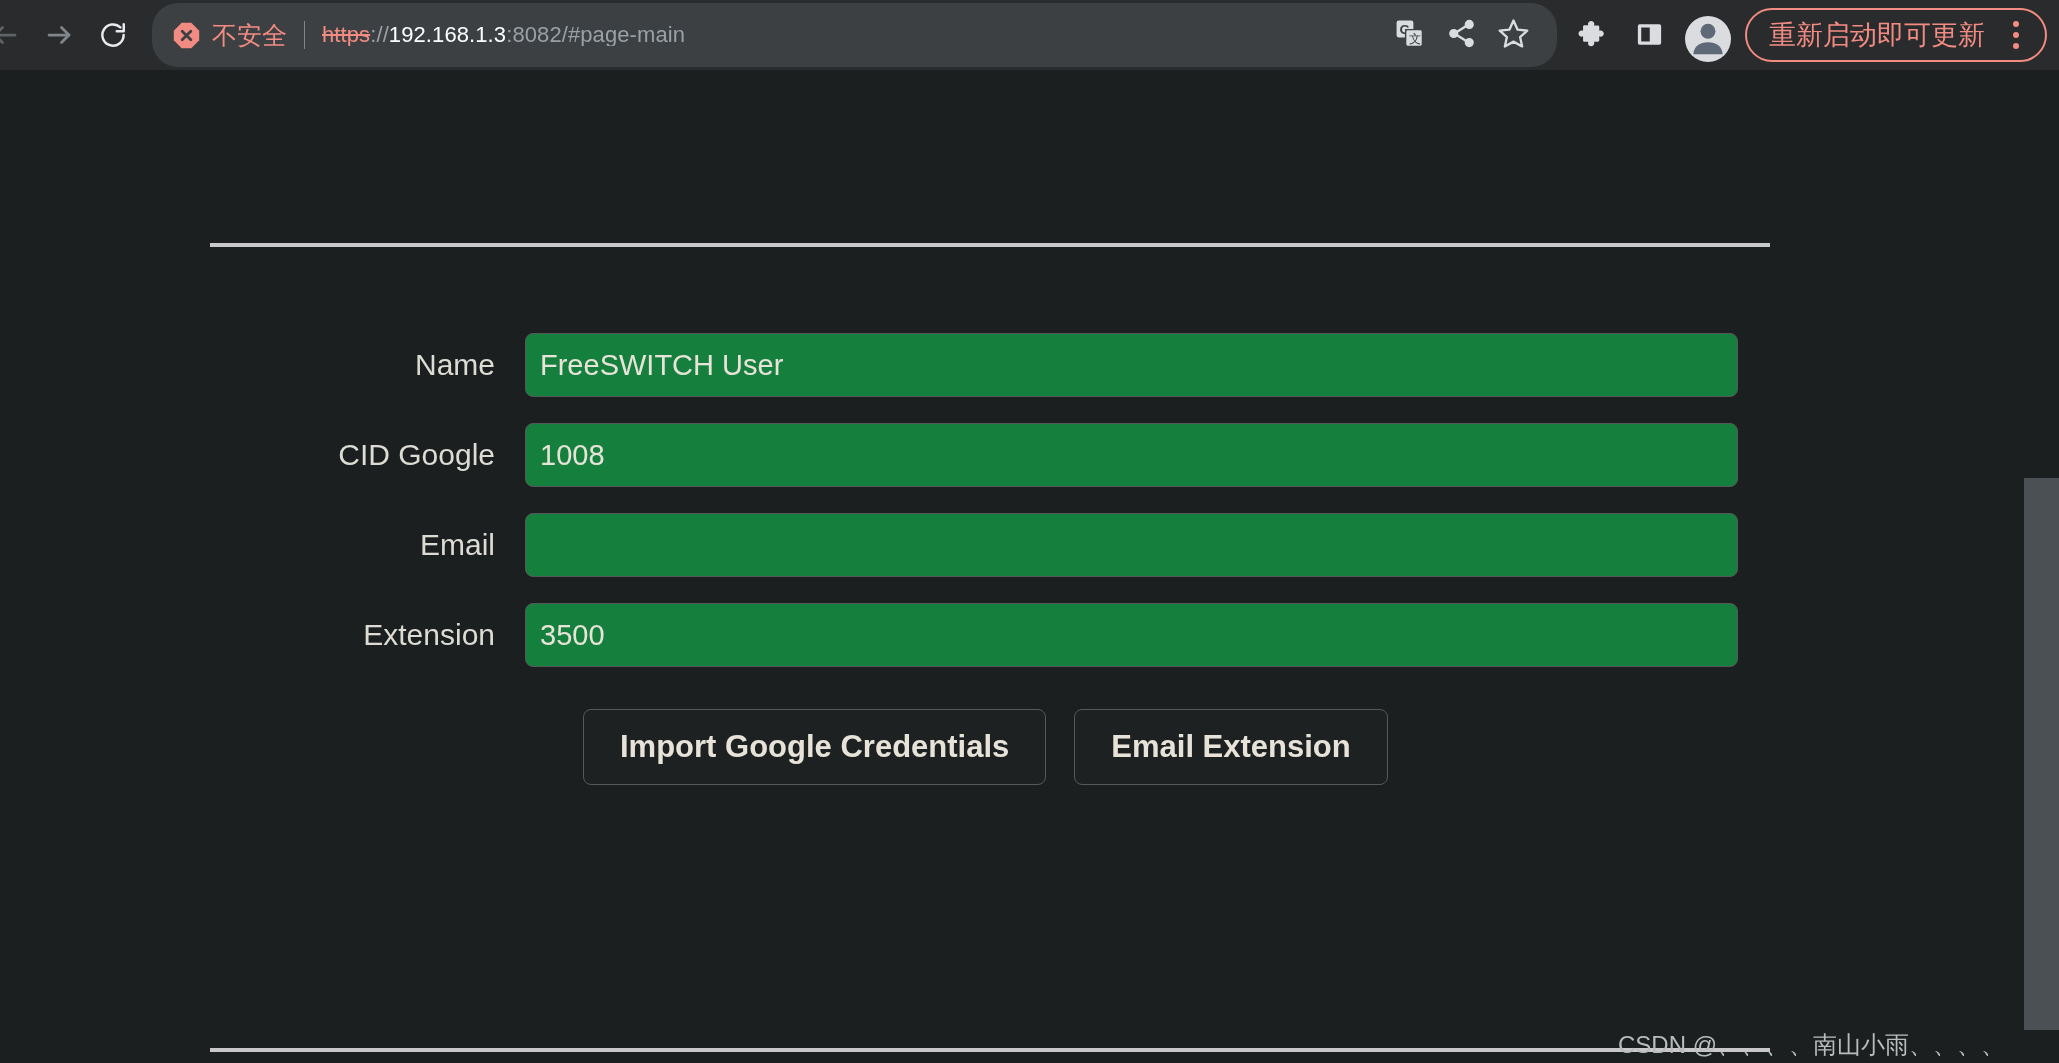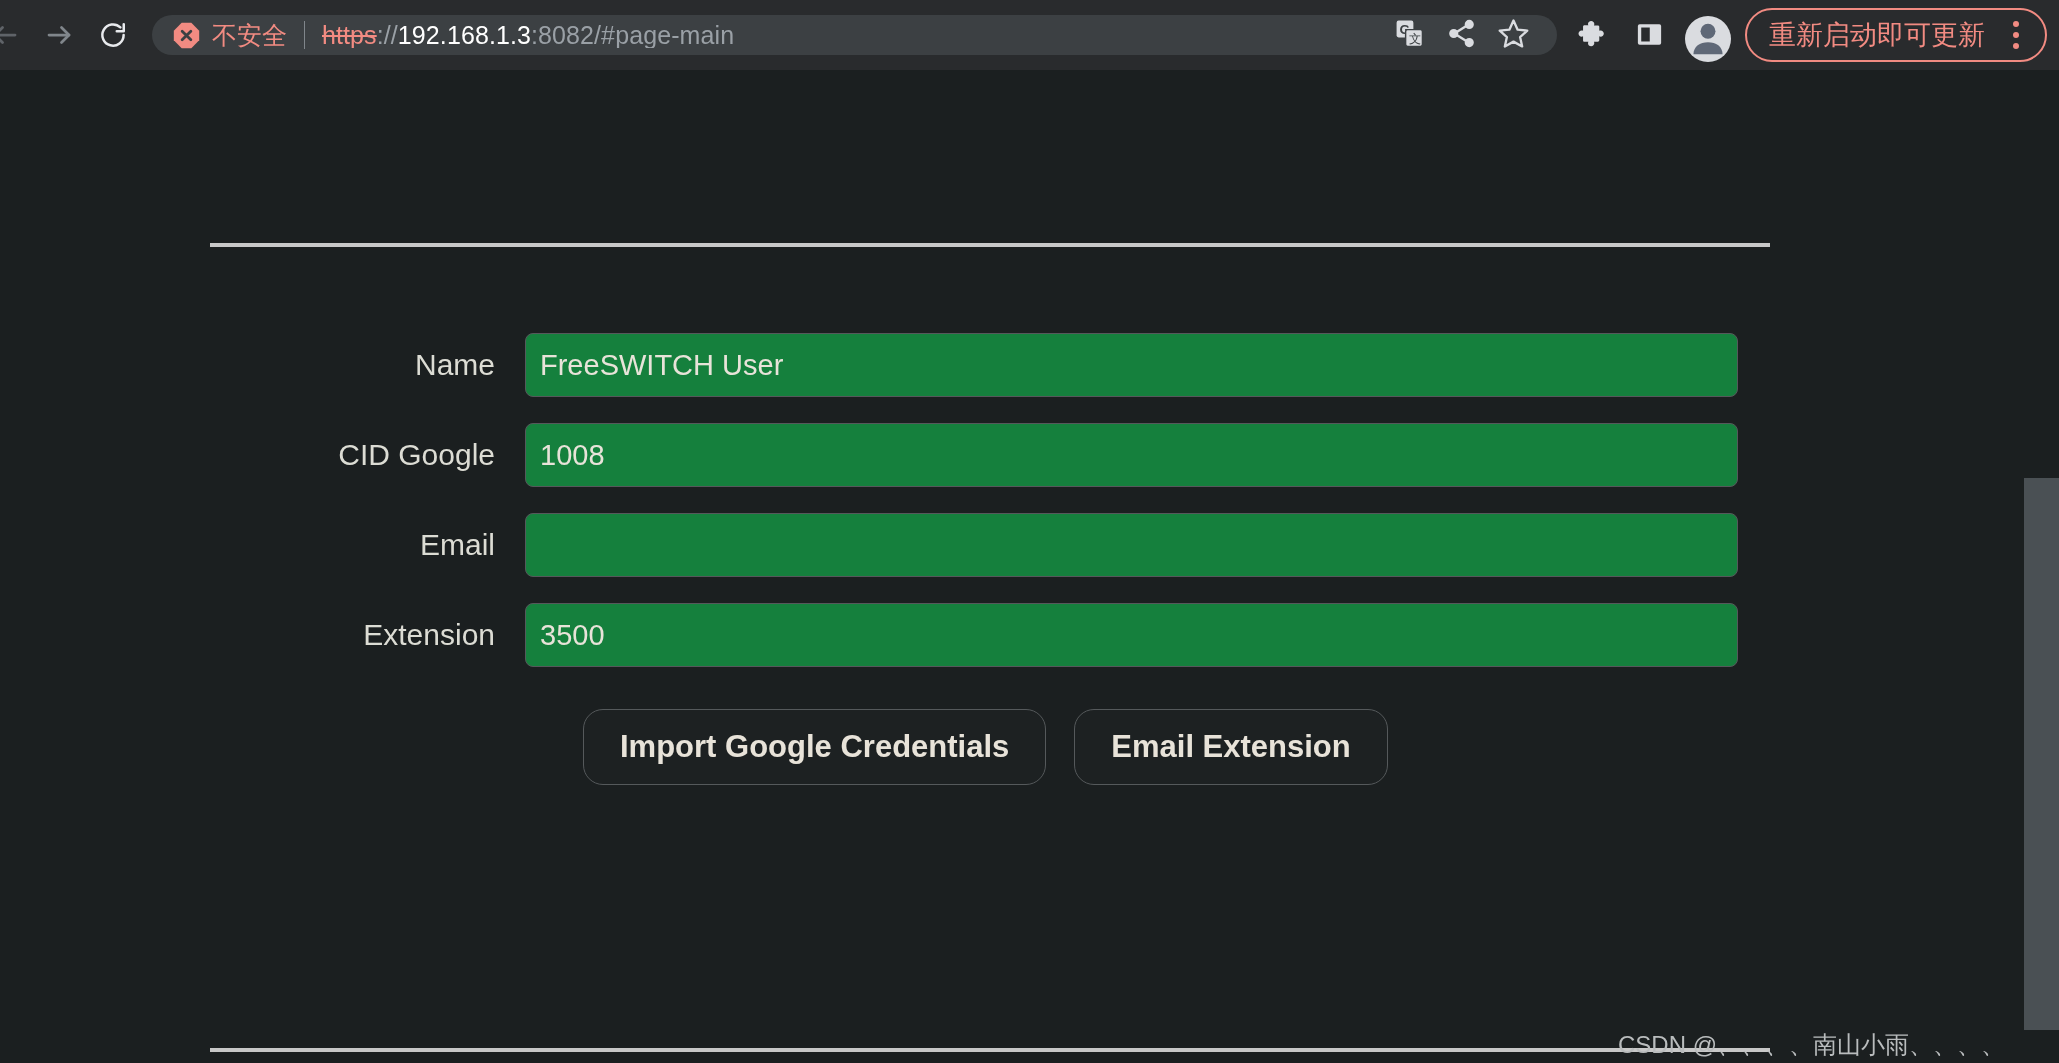--- a/index.html
+++ b/index.html
@@ -40,7 +40,7 @@
   
   .omnibox {
     flex: 1 1 auto;
-    height: 40px;
+    height: 64px;
     margin-left: 12px;
     margin-right: 10px;
     background: #3c4043;

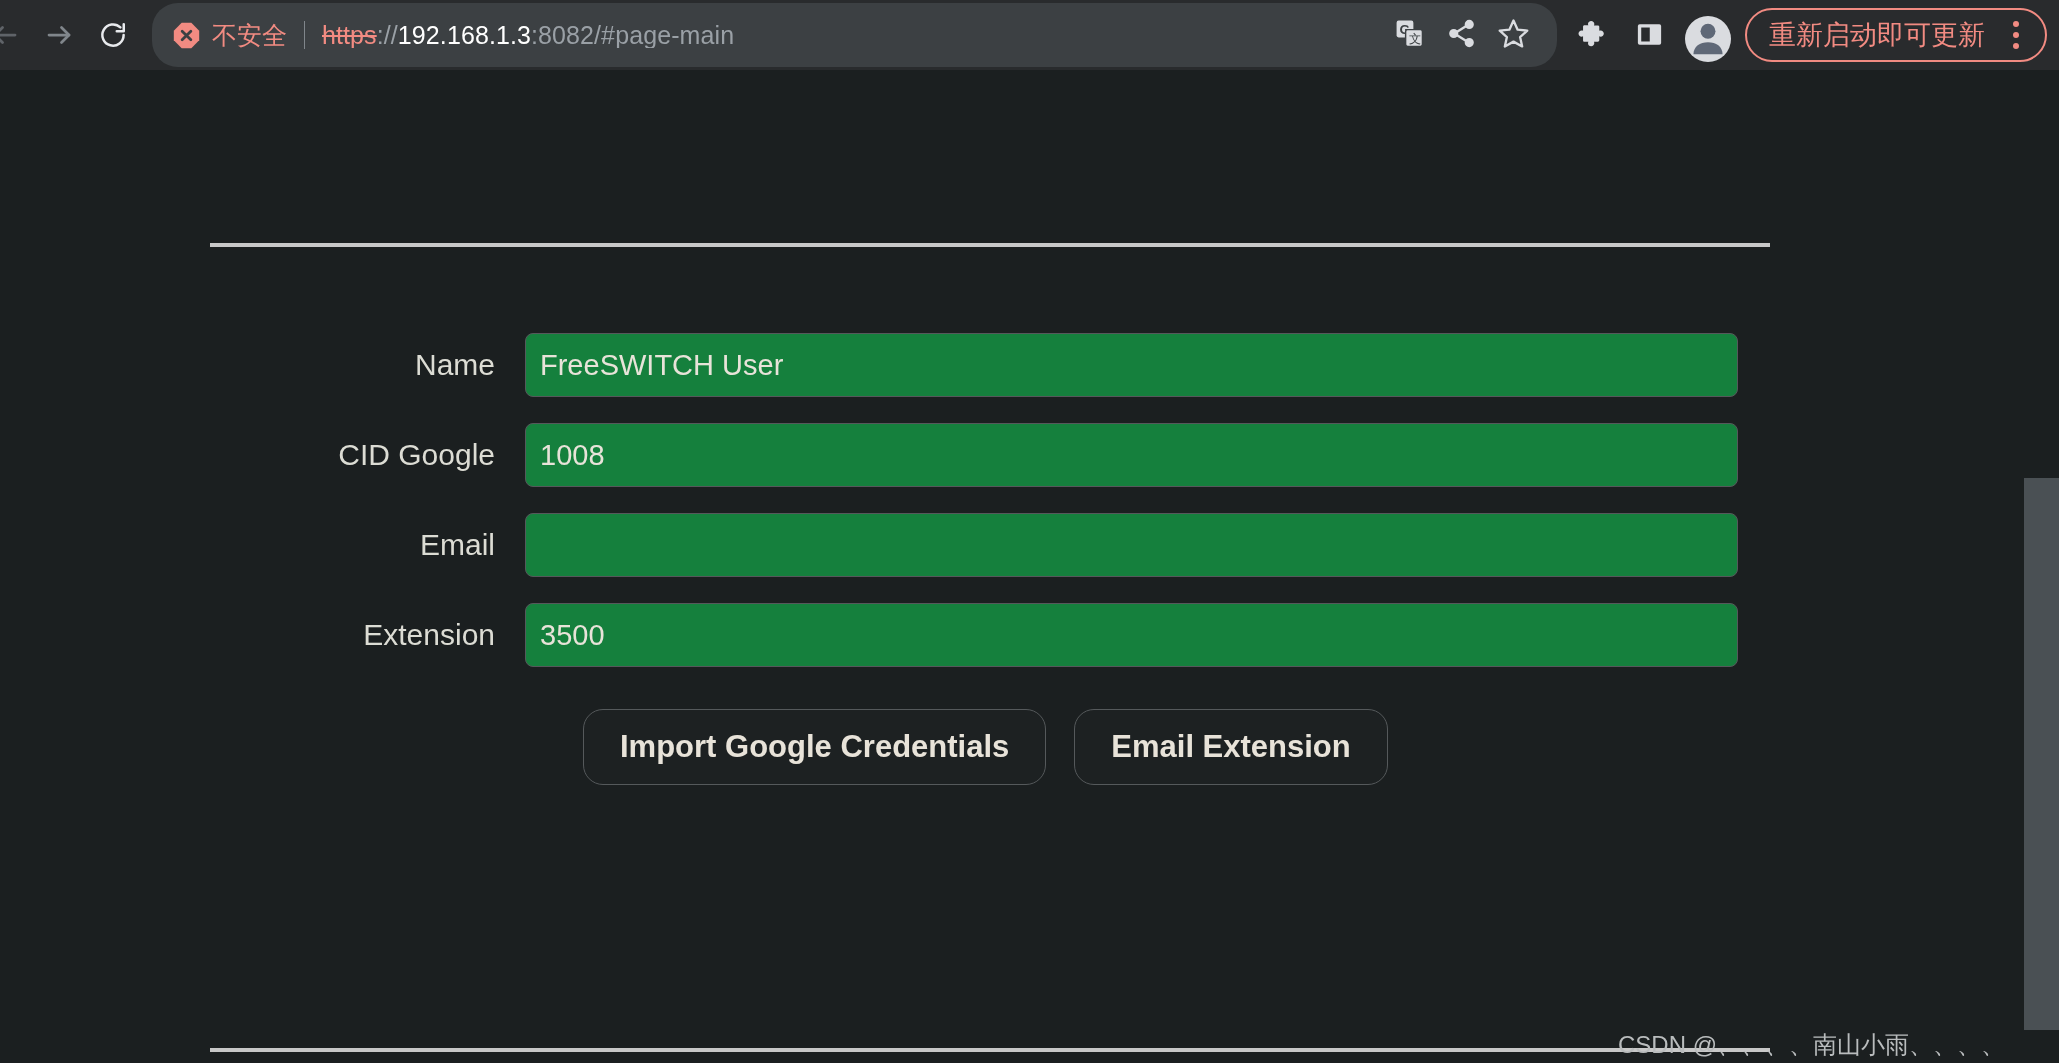--- a/index.html
+++ b/index.html
@@ -76,7 +76,7 @@
     flex: 0 0 auto;
   }
   .url {
-    font-size: 25px;
+    font-size: 22px;
     line-height: 1;
     white-space: nowrap;
     overflow: hidden;

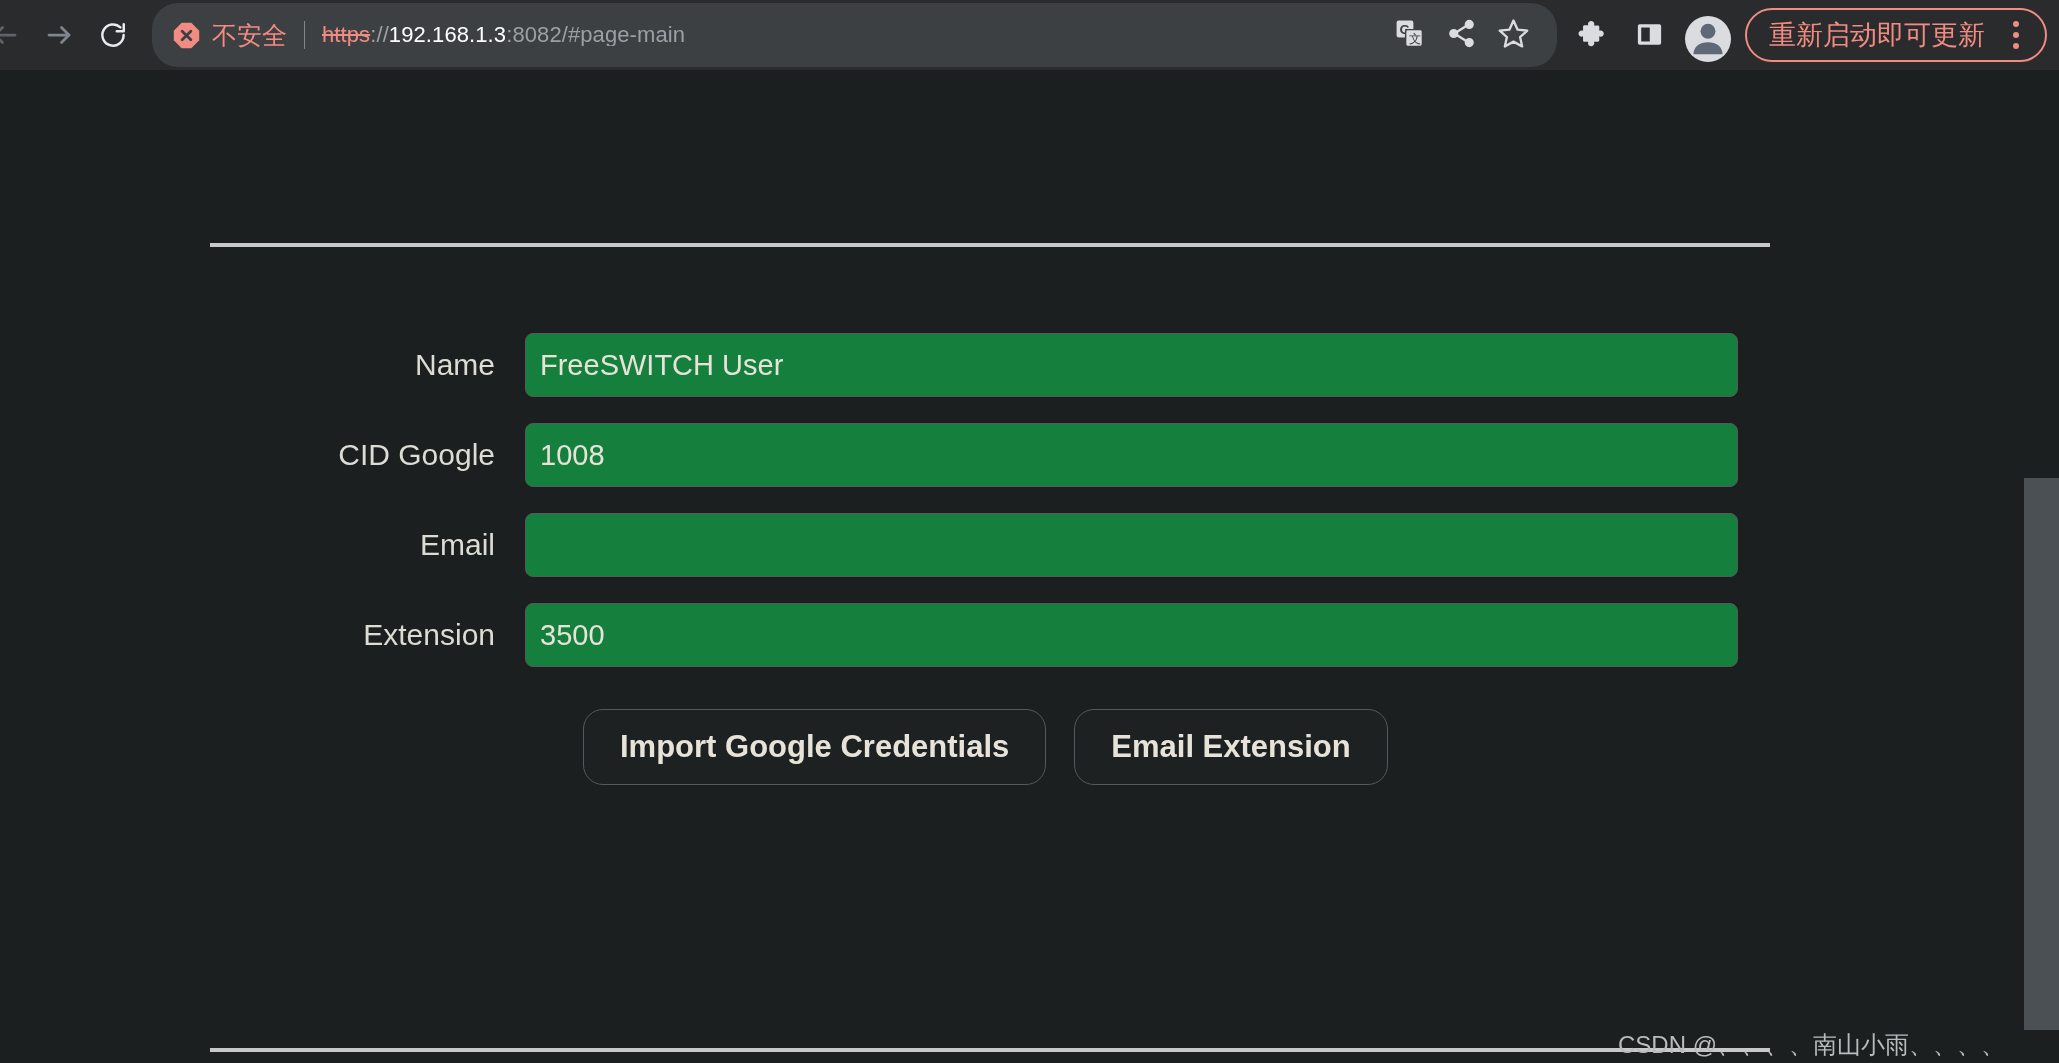--- a/index.html
+++ b/index.html
@@ -231,7 +231,7 @@
     height: 76px;
     background: #1d2122;
     border: 1px solid #55595b;
-    border-radius: 20px;
+    border-radius: 8px;
     color: #e8e3d9;
     font-family: "Liberation Sans", sans-serif;
     font-size: 31px;

